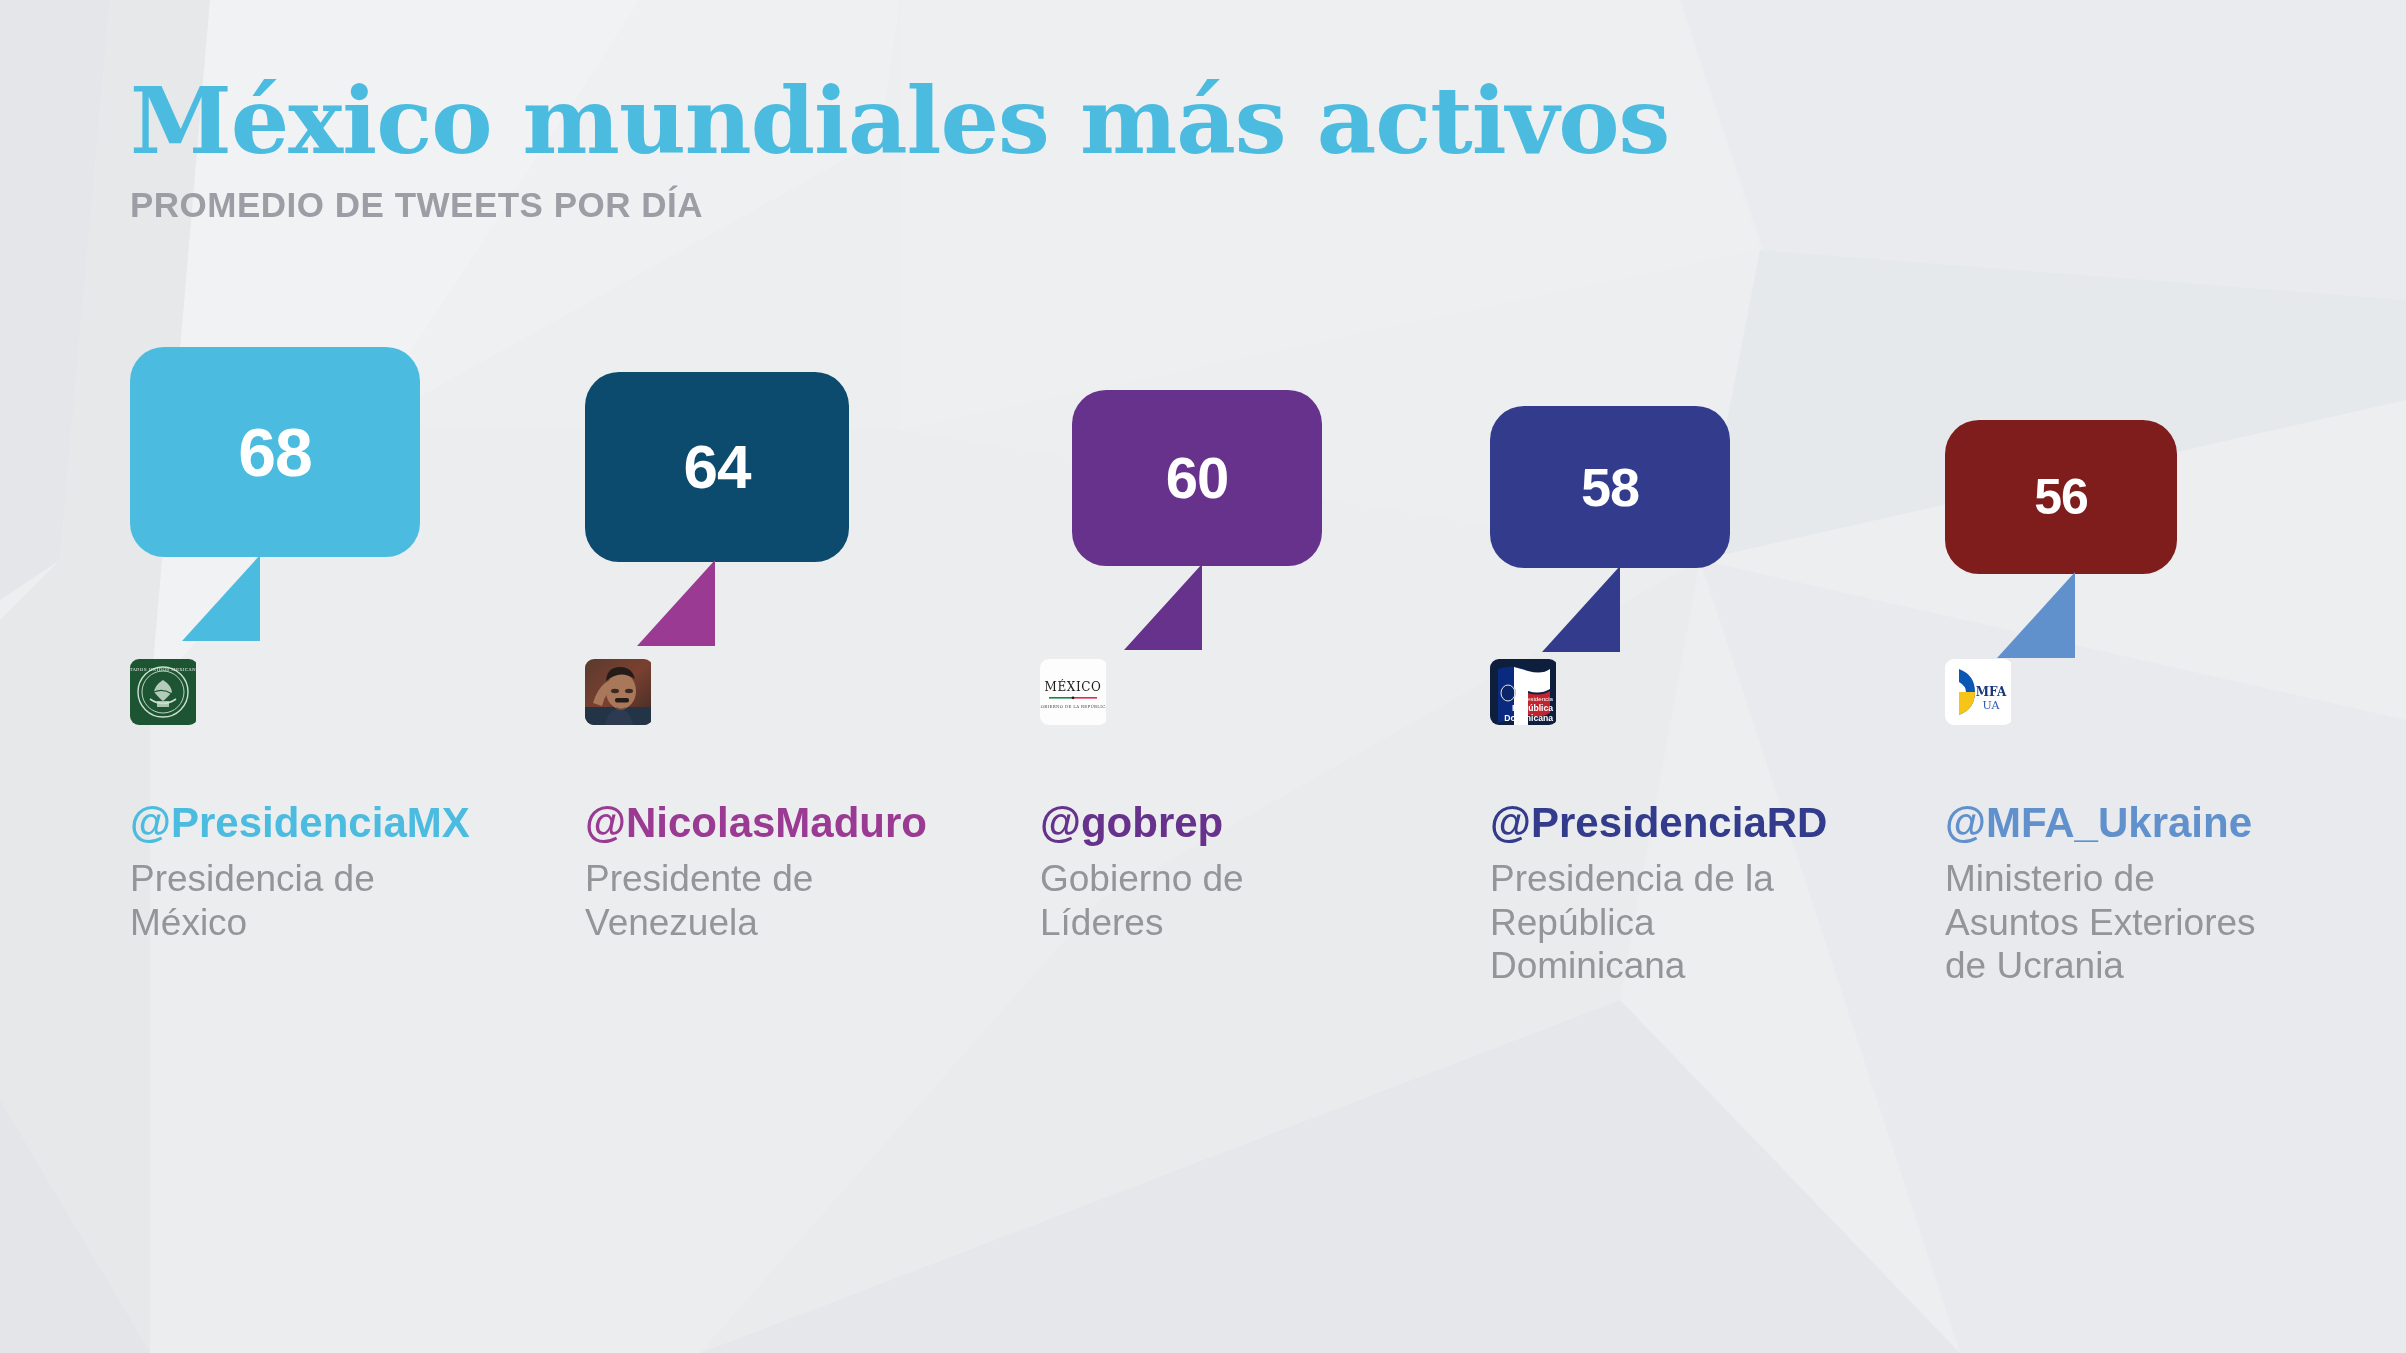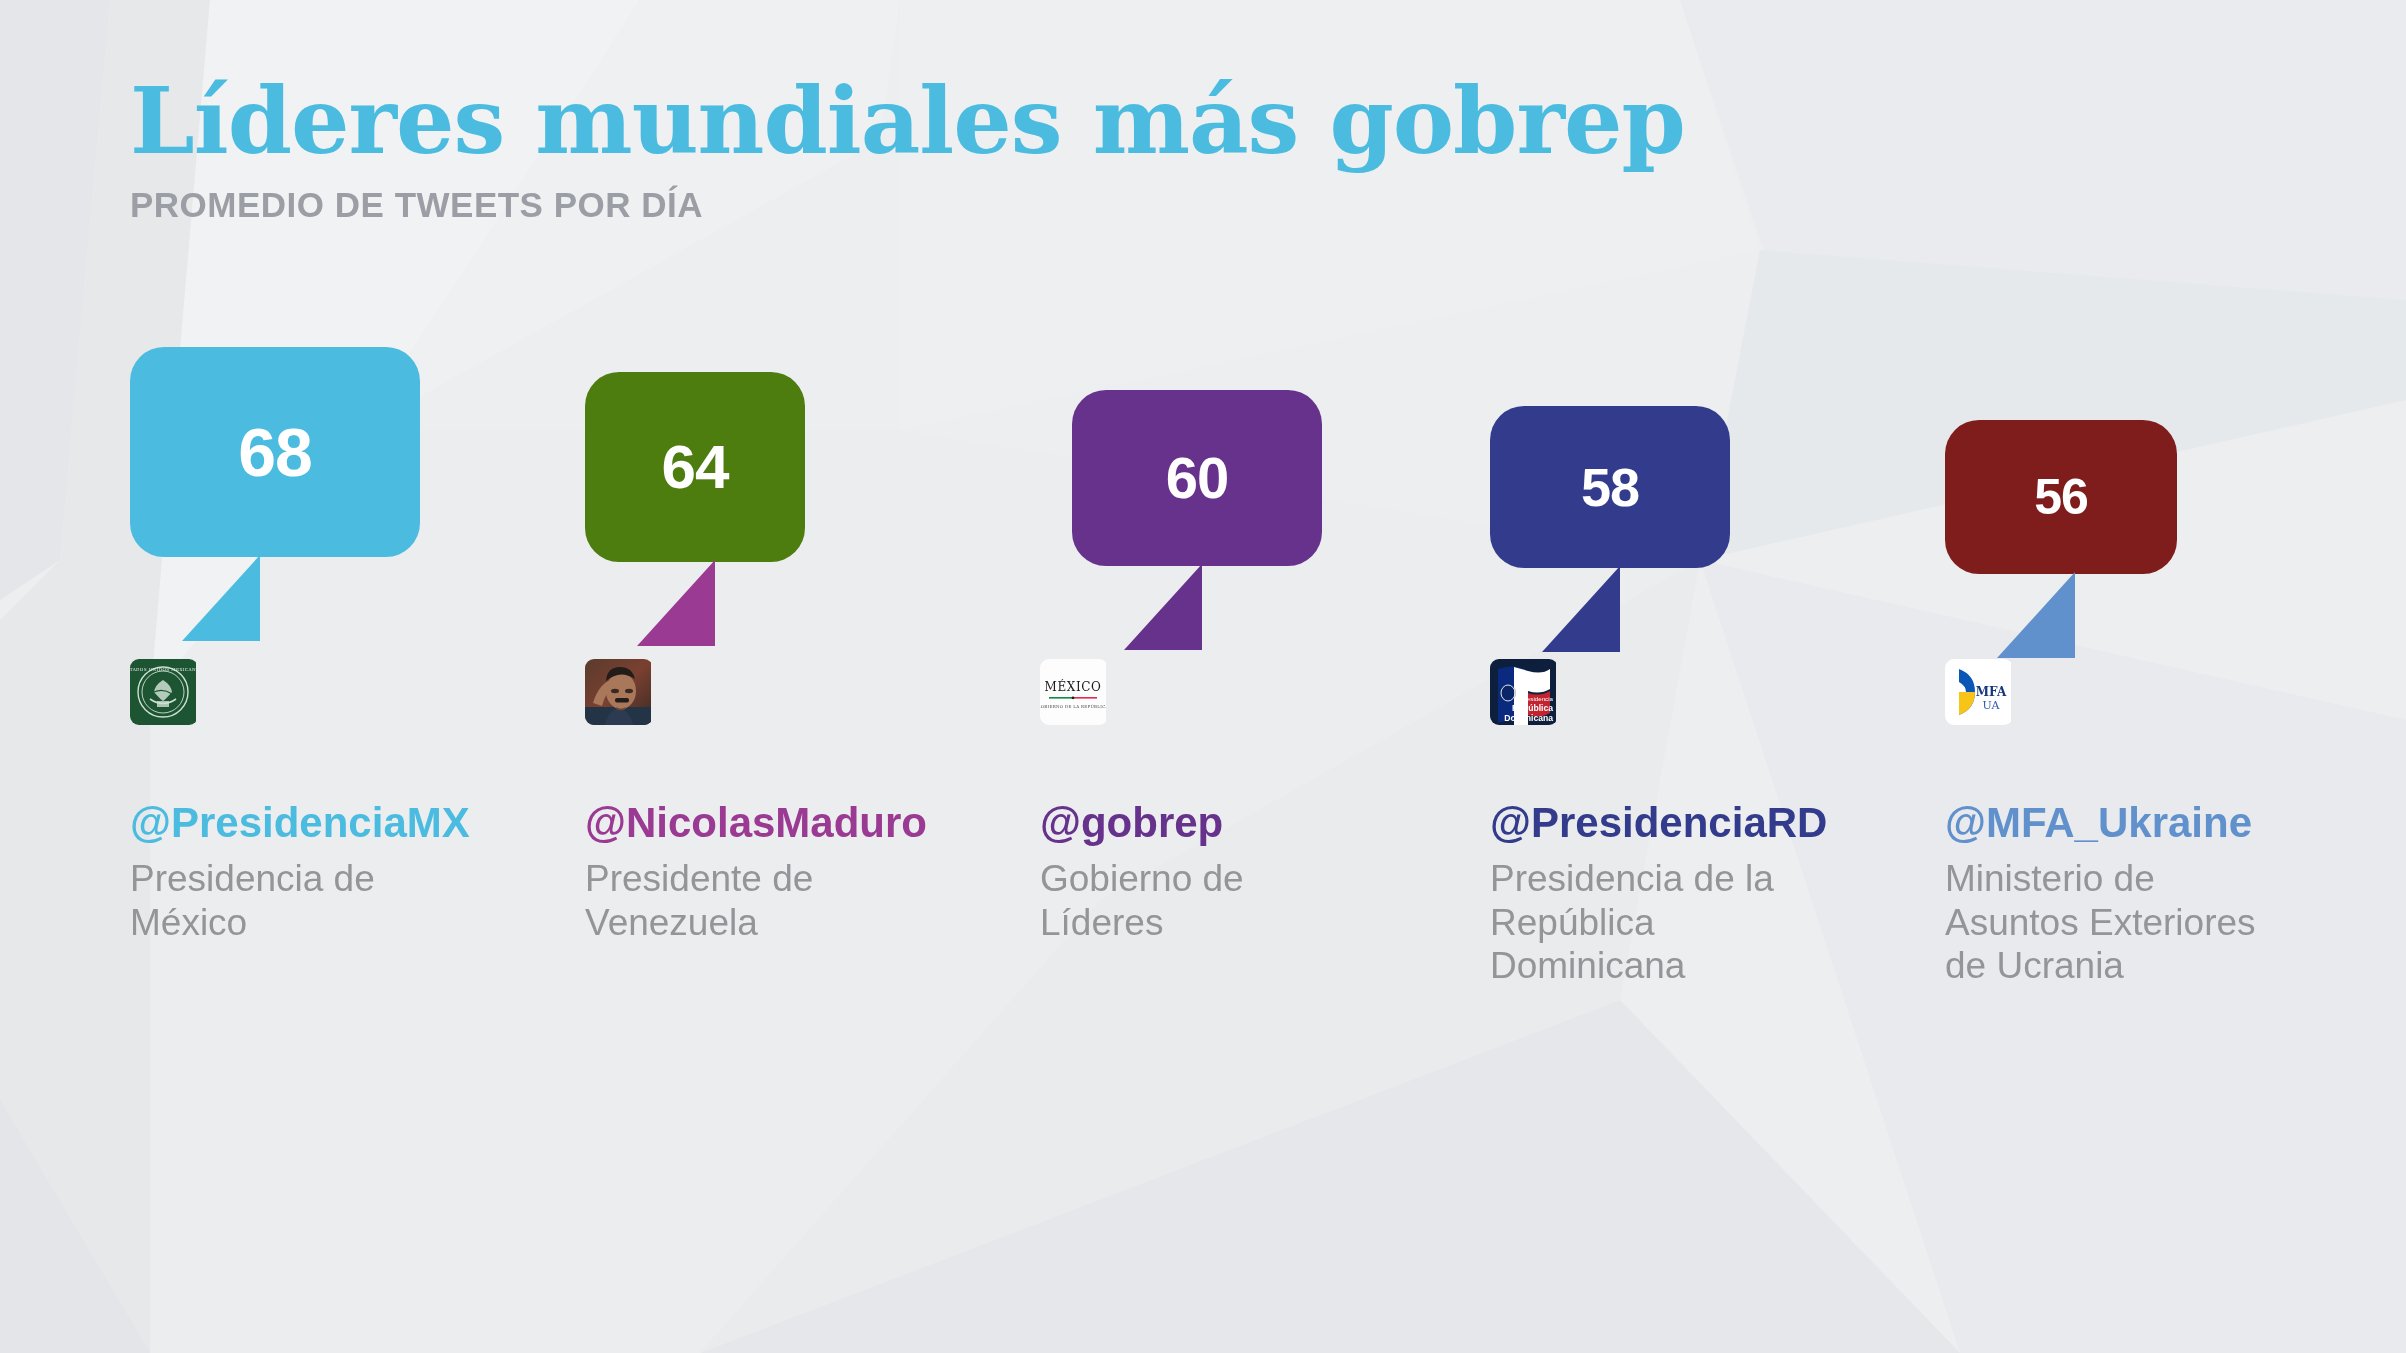--- a/index.html
+++ b/index.html
@@ -154,7 +154,7 @@
   </svg>
 
   <div class="header">
-    <div class="title">Líderes mundiales más gobrep</div>
+    <div class="title">México mundiales más activos</div>
     <div class="subtitle">PROMEDIO DE TWEETS POR DÍA</div>
   </div>
 

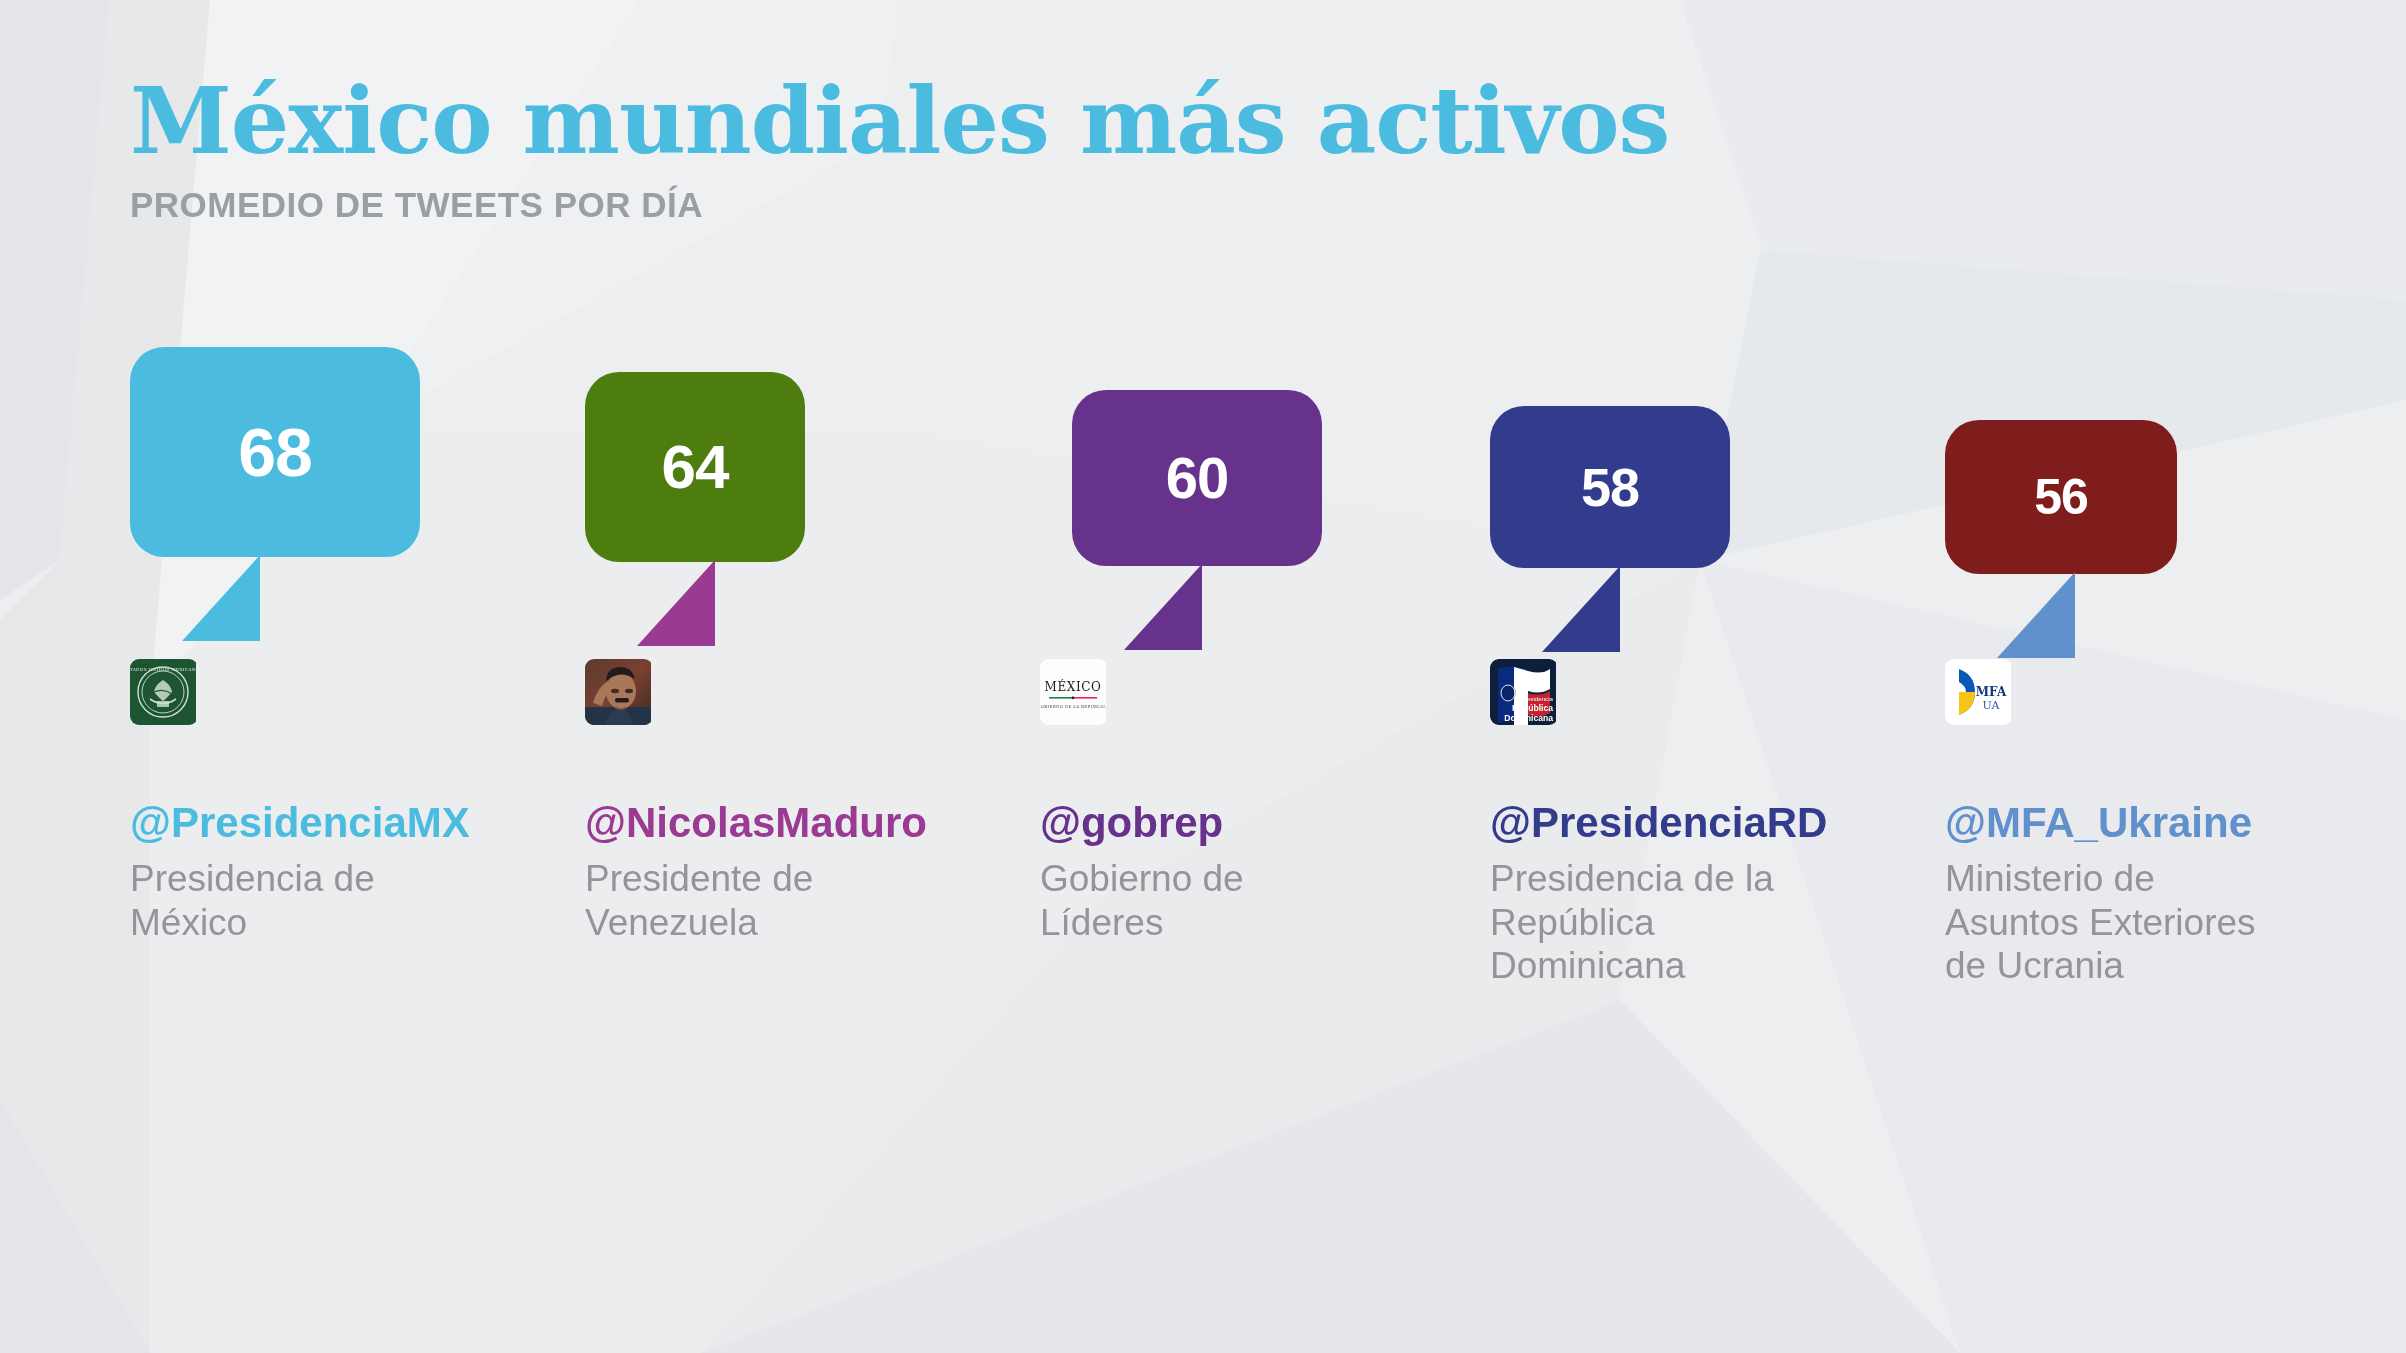--- a/index.html
+++ b/index.html
@@ -183,7 +183,7 @@
       </div>
       <div class="column" style="left: 585px;">
         <div class="bubble-wrap" style="top: 372px;">
-          <div class="bubble" style="width: 220px; height: 190px; background: #4d7c0f;">
+          <div class="bubble" style="width: 264px; height: 190px; background: #0c4a6e;">
             <div class="bubble-value" style="font-size: 62px;">64</div>
             <div class="bubble-tail" style="border-bottom-color: rgb(154, 58, 147);"></div>
           </div>

